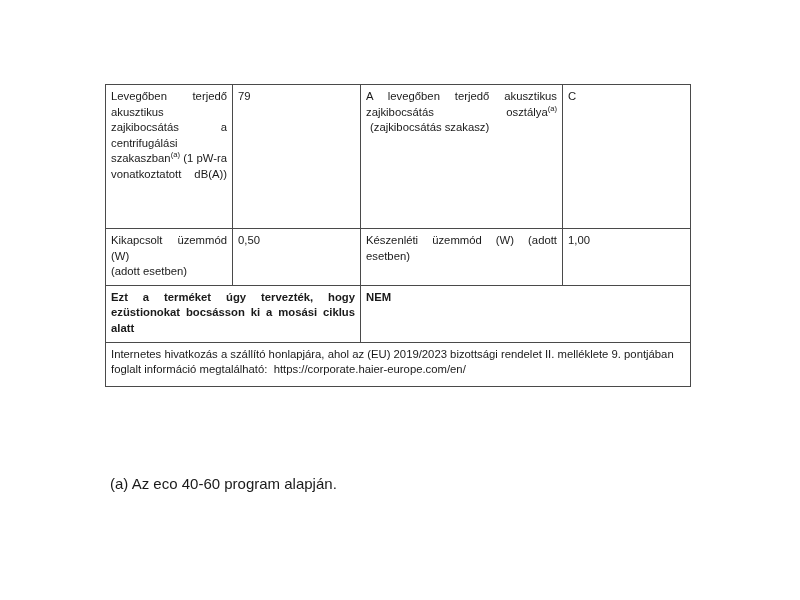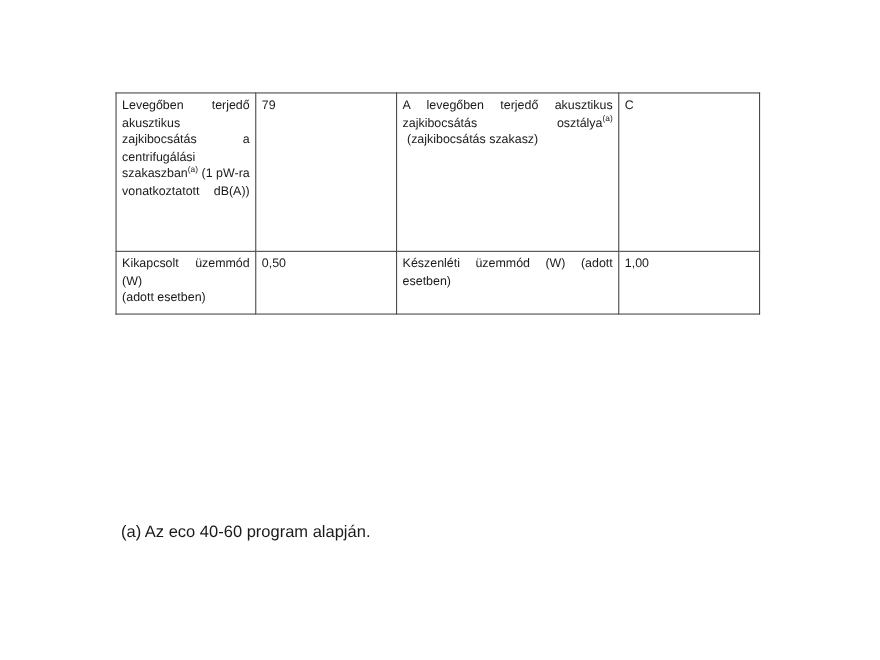--- a/index.html
+++ b/index.html
@@ -129,6 +129,10 @@
 
 
 
+      <tr class="row-nem">
+        <td colspan="2" class="just bold">Ezt a terméket úgy tervezték, hogy ezüstionokat bocsásson ki a mosási ciklus alatt</td>
+        <td colspan="2" class="plain bold">NEM</td>
+      </tr>
 
 
 

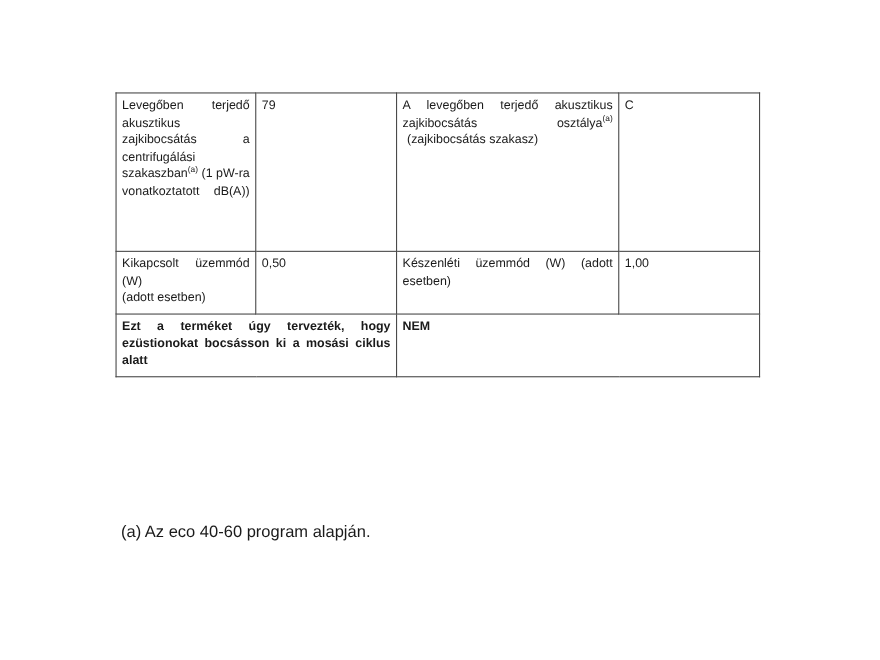--- a/index.html
+++ b/index.html
@@ -135,6 +135,9 @@
       </tr>
 
 
+      <tr class="row-link">
+        <td colspan="4"><span>Internetes hivatkozás a szállító honlapjára, ahol az (EU) 2019/2023 bizottsági rendelet II. melléklete</span> <span>9. pontjában foglalt információ megtalálható:</span>&nbsp; <span>https://corporate.haier-europe.com/en/</span></td>
+      </tr>
 
     </tbody>
   </table>

